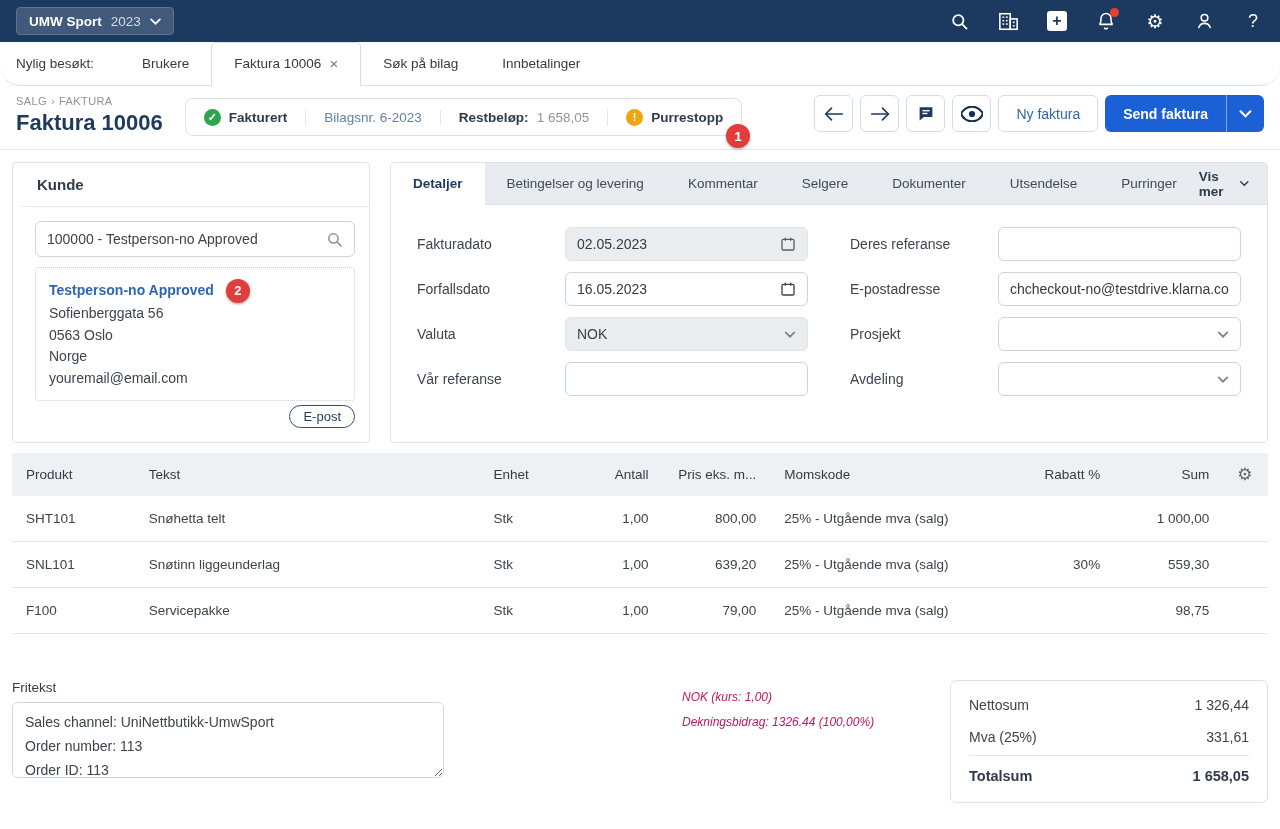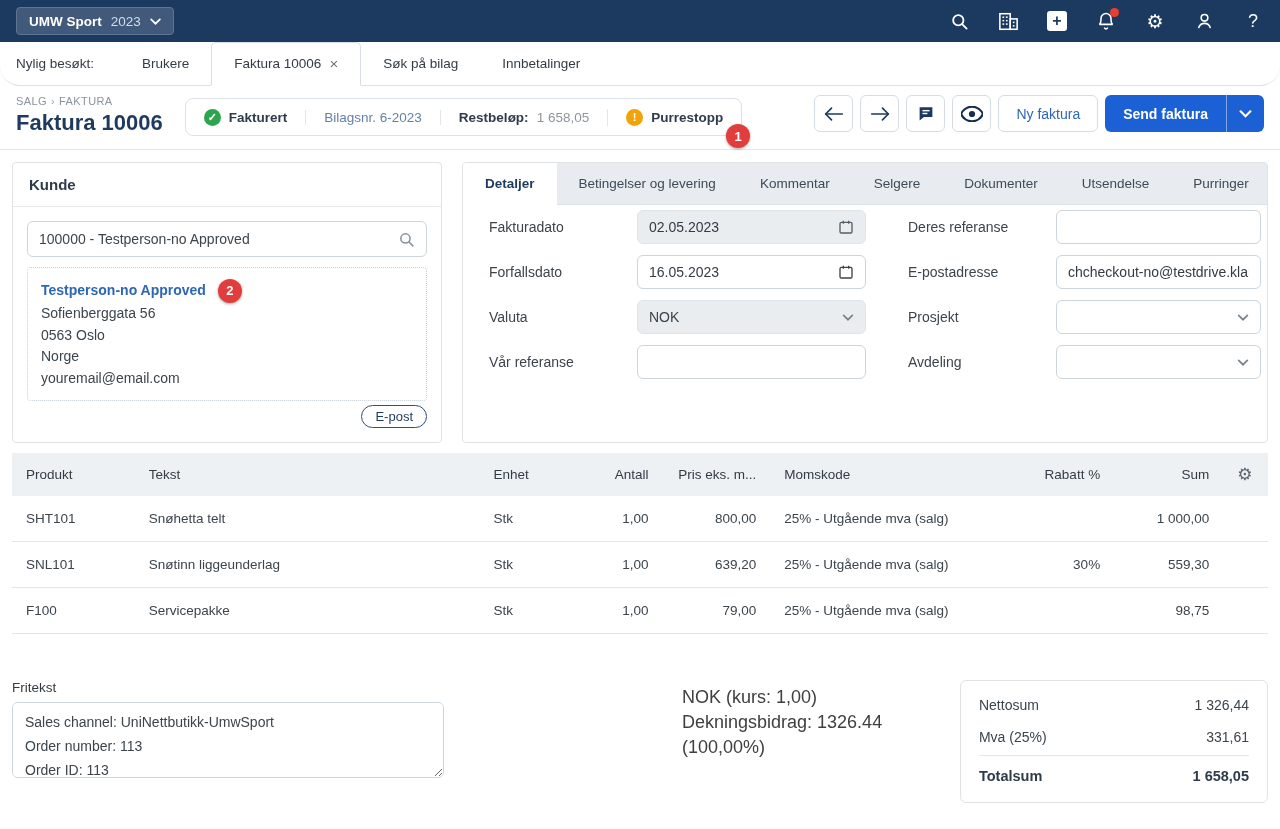--- a/index.html
+++ b/index.html
@@ -59,7 +59,7 @@
   
   .main-row { display:flex; gap:20px; padding:12px 12px 0 12px; align-items:stretch; }
   .card { border:1px solid #dfe3e8; border-radius:4px; background:#fff; }
-  .kunde-card { width:430px; flex:0 0 auto; }
+  .kunde-card { width:358px; flex:0 0 auto;padding-left:8px; }
   .card-header { padding:13px 16px; font-size:15px; font-weight:700; color:#2e3b4a; border-bottom:1px solid #e6eaee; }
   .kunde-body { padding:14px; }
   .search-field { border:1px solid #ccd4dc; border-radius:6px; height:36px; display:flex; align-items:center; padding:0 11px; }

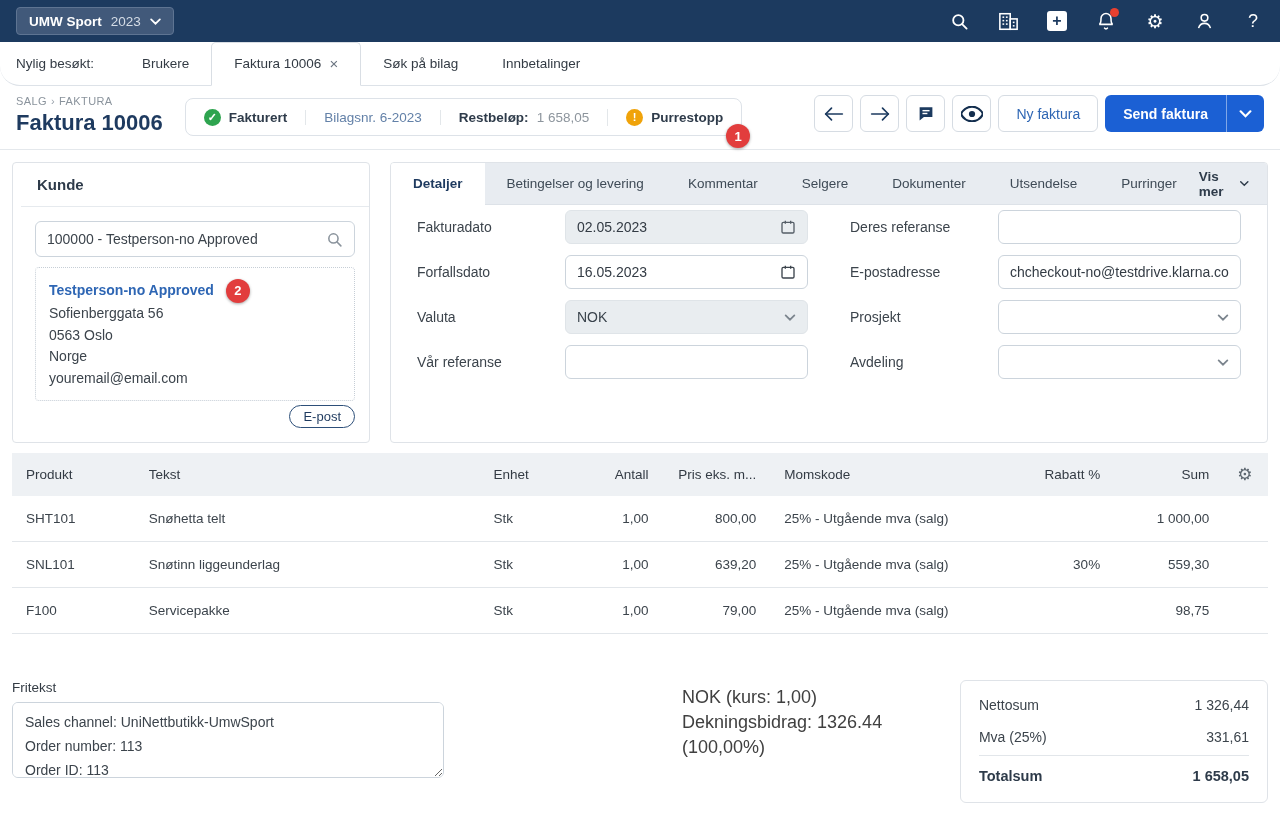--- a/index.html
+++ b/index.html
@@ -77,7 +77,7 @@
   .d-tab { padding:0 22px; height:42px; line-height:42px; cursor:pointer; white-space:nowrap; }
   .d-tab.active { background:#fff; color:#1e3a5f; font-weight:700; }
   .vis-mer { margin-left:auto; padding-right:18px; display:flex; align-items:center; gap:7px; font-weight:700; color:#2e3b4a; cursor:pointer; }
-  .fields-grid { padding:5px 26px; display:grid; grid-template-columns:1fr 1fr; column-gap:42px; row-gap:11px; }
+  .fields-grid { padding:22px 26px; display:grid; grid-template-columns:1fr 1fr; column-gap:42px; row-gap:11px; }
   .field-row { display:flex; align-items:center; }
   .field-label { width:148px; flex:0 0 auto; font-size:14px; color:#3c444c; }
   .control { flex:1; height:34px; border:1px solid #ccd4dc; border-radius:6px; display:flex; align-items:center;

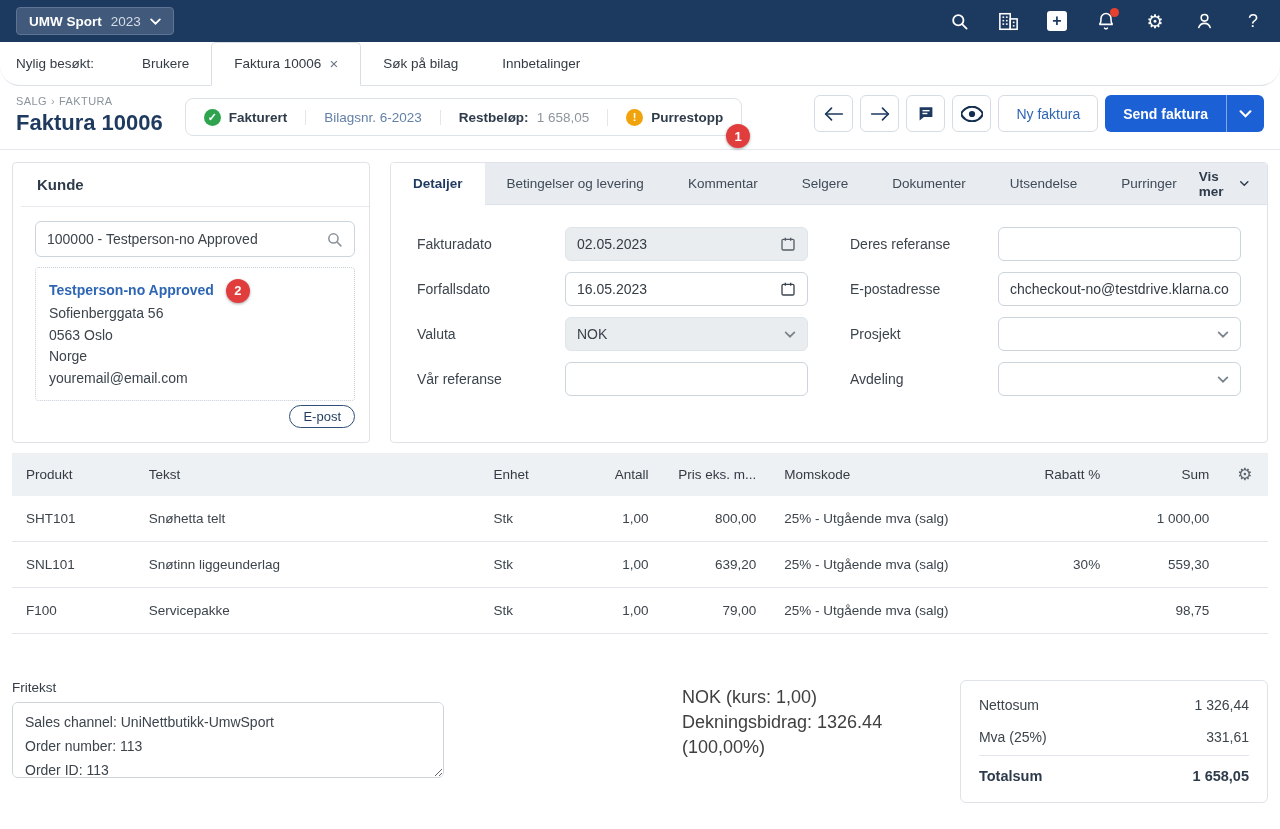--- a/index.html
+++ b/index.html
@@ -102,7 +102,7 @@
   .fritekst-label { font-size:13.5px; color:#333b44; margin-bottom:7px; }
   .fritekst-block textarea { width:100%; height:76px; border:1px solid #ccd4dc; border-radius:6px; padding:7px 12px;
     font-size:14px; color:#3c444c; font-family:inherit; line-height:24px; resize:both; outline:none; }
-  .currency-block { margin-left:238px; padding-top:5px; font-size:18px; color:#404040; line-height:25px; }
+  .currency-block { margin-left:238px; padding-top:5px; font-size:12px; color:#be185d; line-height:25px;font-style:italic; }
   .totals-card { margin-left:auto; width:318px; border:1px solid #dfe3e8; border-radius:6px; padding:8px 18px 10px 18px; background:#fff; }
   .total-line { display:flex; justify-content:space-between; padding:8px 0; font-size:14px; color:#3c444c; }
   .total-line.grand { border-top:1px solid #e2e6ea; font-weight:700; color:#2e3b4a; margin-top:2px; padding-top:12px; font-size:14.5px; }

